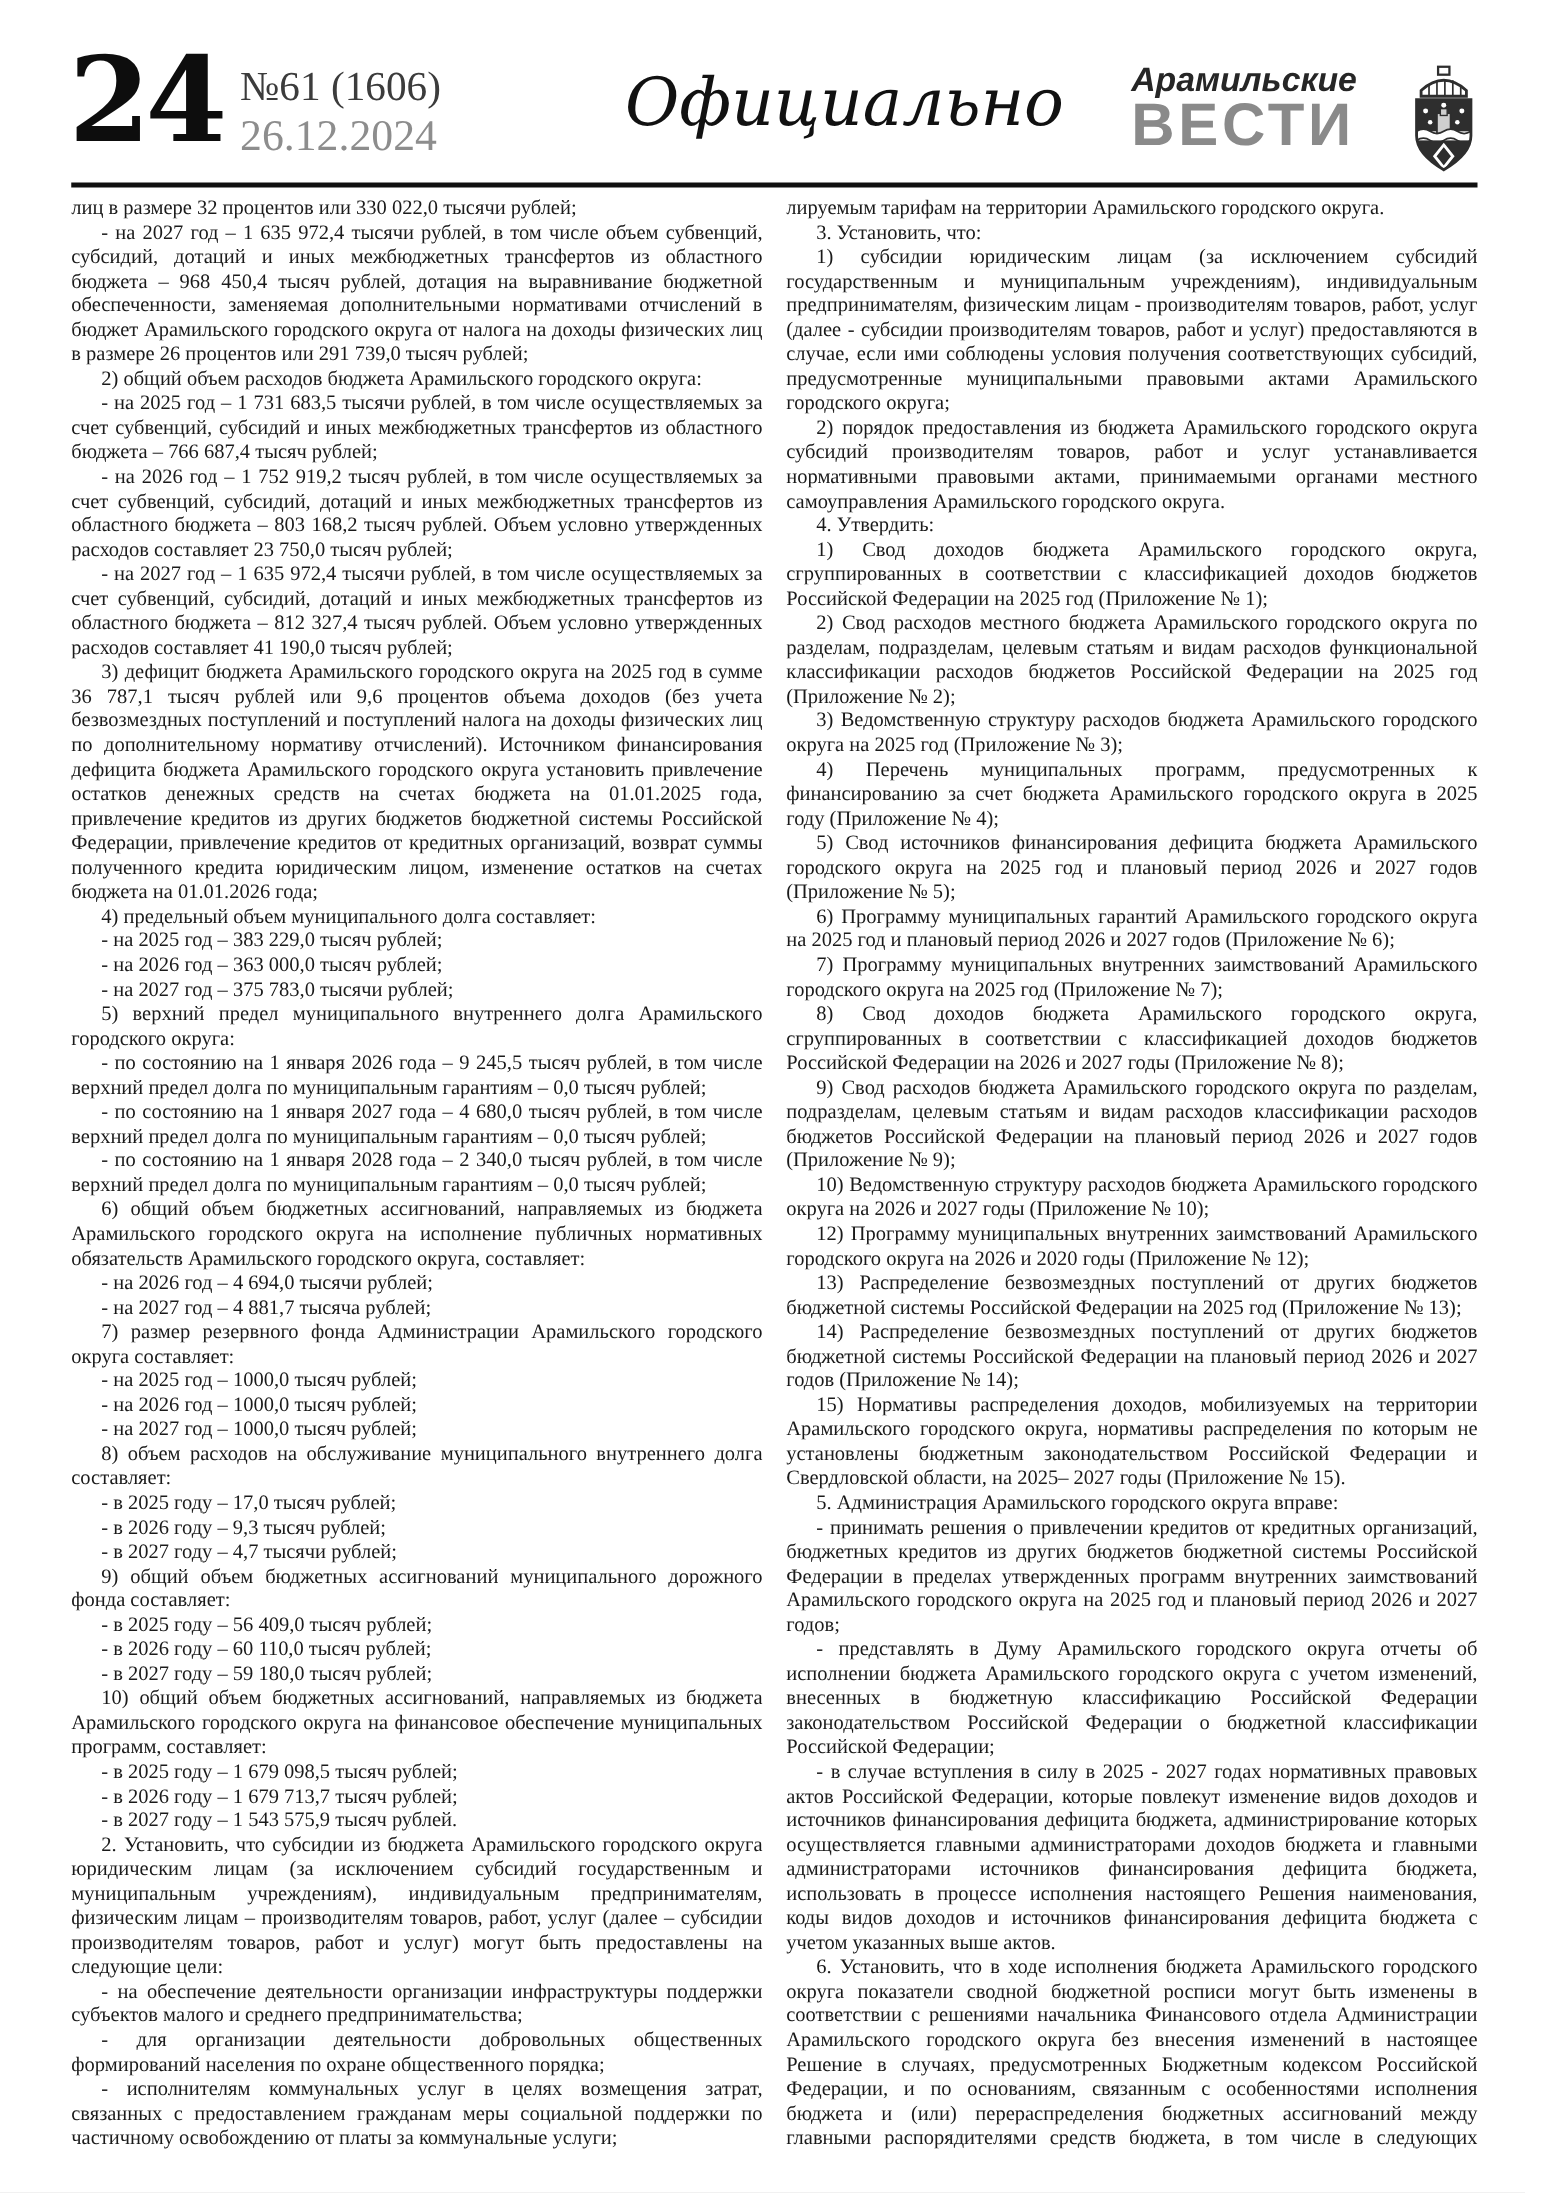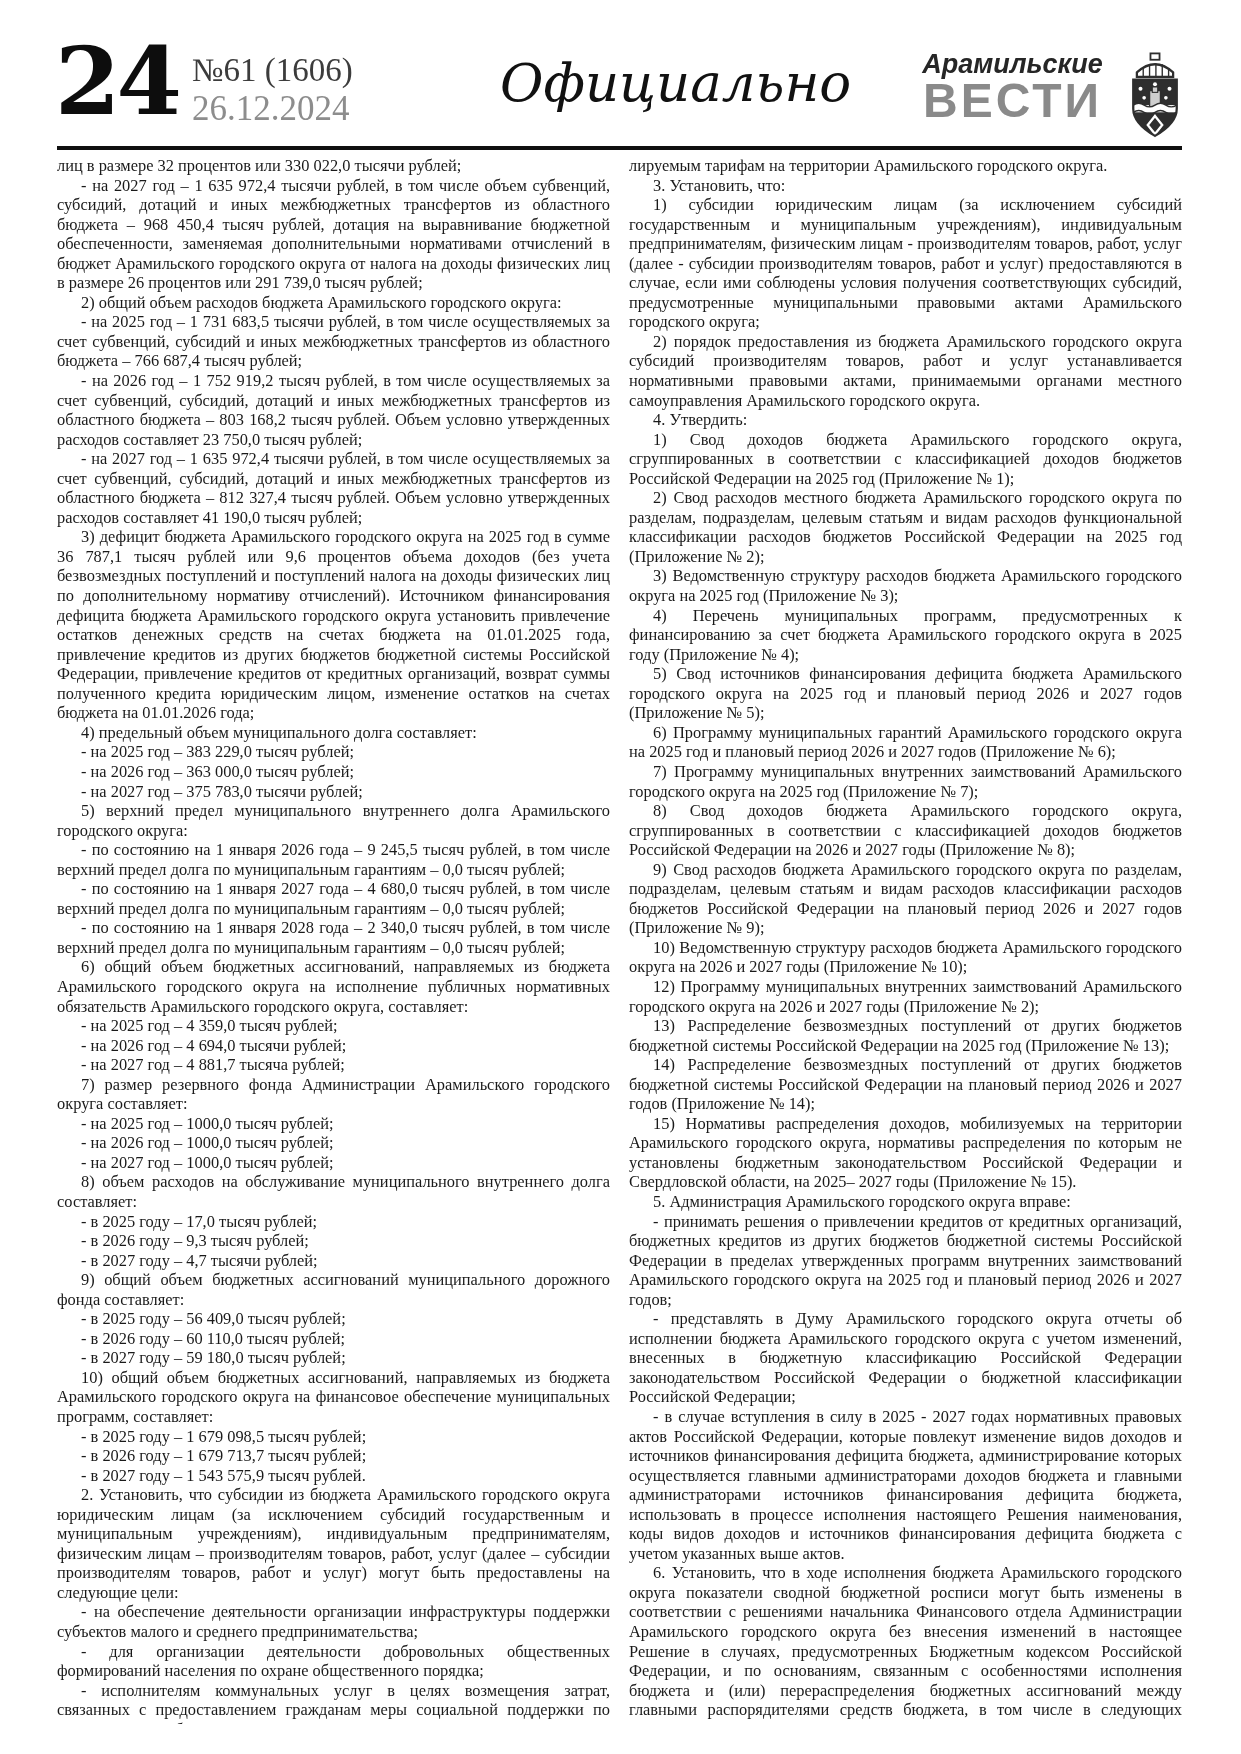--- a/index.html
+++ b/index.html
@@ -28,7 +28,7 @@
     font-family:"DejaVu Serif", serif;font-style:italic;
     font-size:53px;color:#111;white-space:nowrap;
   }
-  .masthead{position:absolute;left:905px;top:50px;width:215px;text-align:center;
+  .masthead{position:absolute;left:905px;top:50px;width:215px;
     font-family:"Liberation Sans", sans-serif;}
   .masthead-line1{
     font-weight:bold;font-style:italic;font-size:27px;color:#262626;

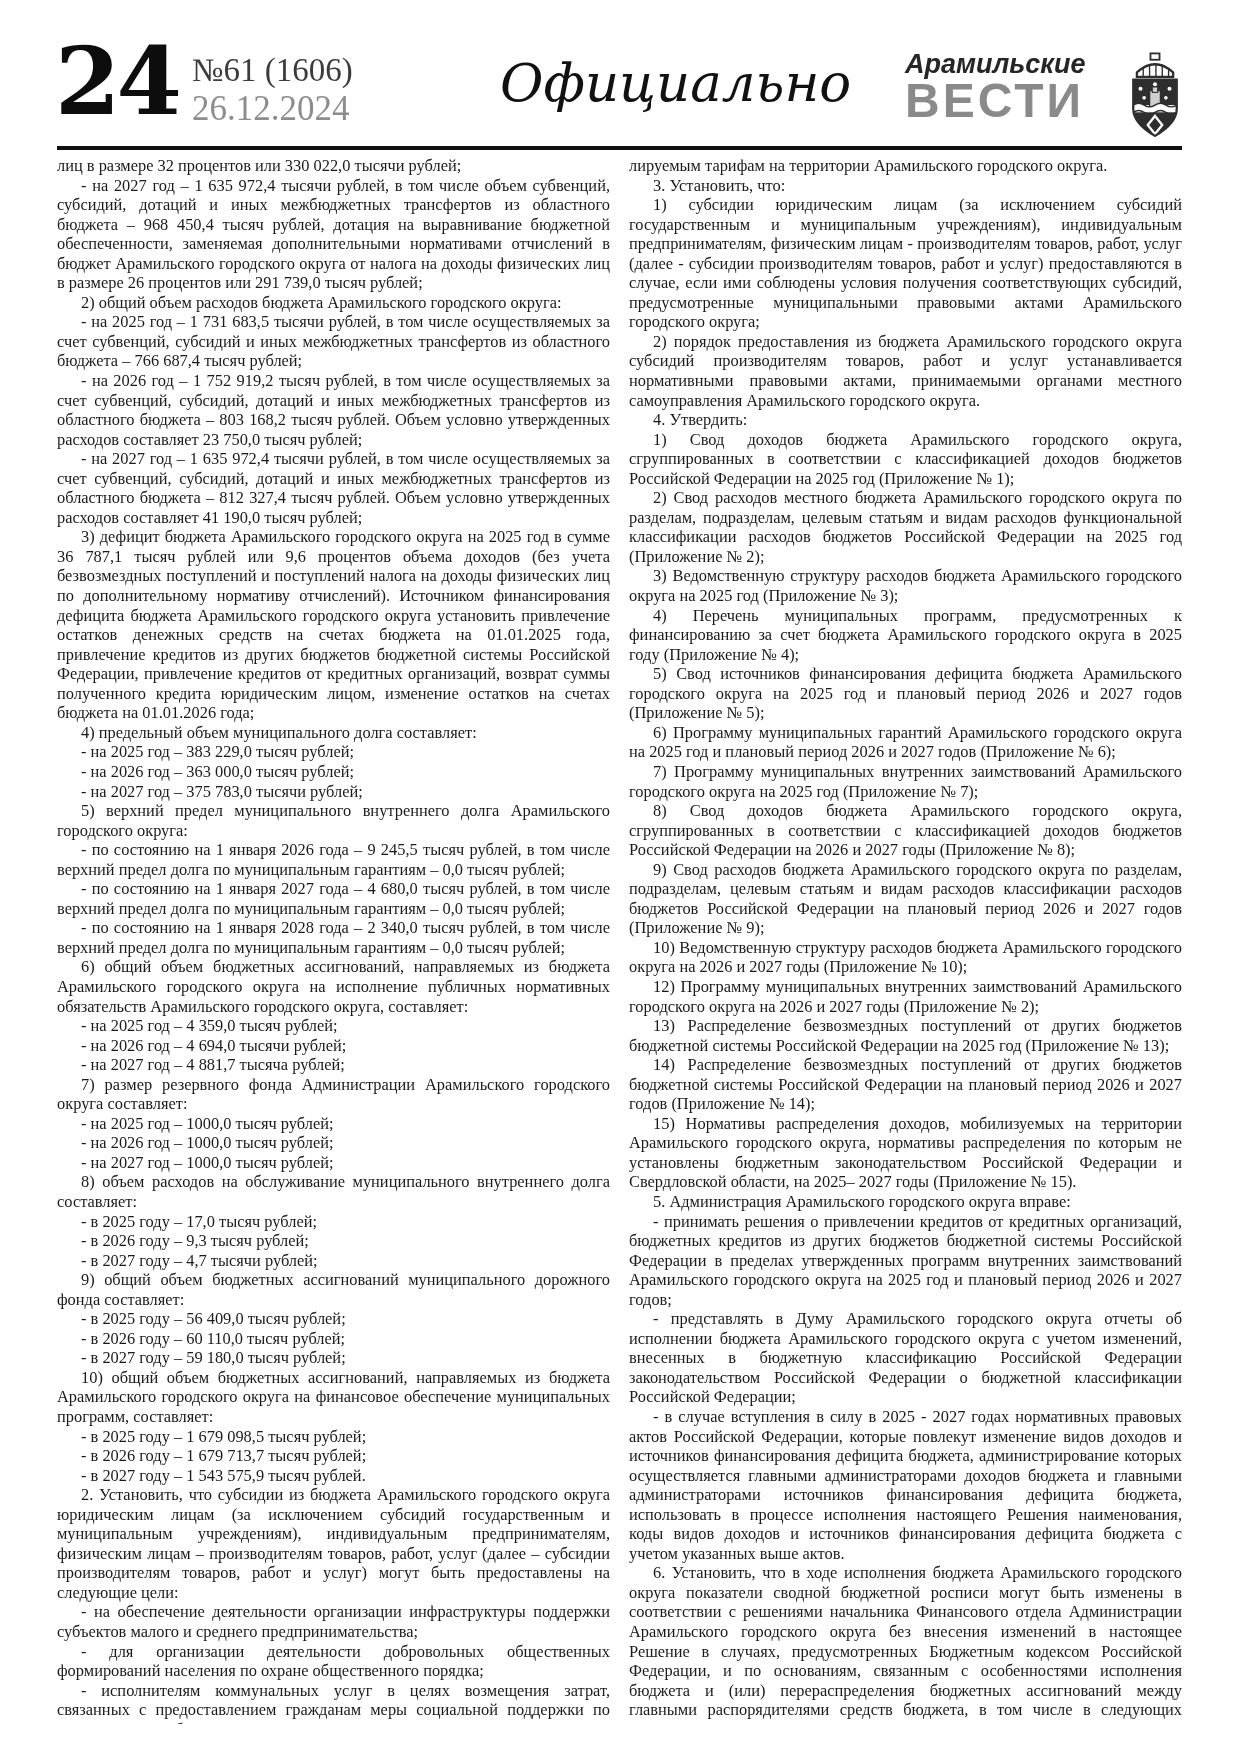--- a/index.html
+++ b/index.html
@@ -154,7 +154,7 @@
       <p class="">8) Свод доходов бюджета Арамильского городского округа, сгруппированных в соответствии с классификацией доходов бюджетов Российской Федерации на 2026 и 2027 годы (Приложение № 8);</p>
       <p class="">9) Свод расходов бюджета Арамильского городского округа по разделам, подразделам, целевым статьям и видам расходов классификации расходов бюджетов Российской Федерации на плановый период 2026 и 2027 годов (Приложение № 9);</p>
       <p class="">10) Ведомственную структуру расходов бюджета Арамильского городского округа на 2026 и 2027 годы (Приложение № 10);</p>
-      <p class="">12) Программу муниципальных внутренних заимствований Арамильского городского округа на 2026 и 2027 годы (Приложение № 2);</p>
+      <p class="">12) Программу муниципальных внутренних заимствований Арамильского городского округа на 2026 и 2020 годы (Приложение № 12);</p>
       <p class="">13) Распределение безвозмездных поступлений от других бюджетов бюджетной системы Российской Федерации на 2025 год (Приложение № 13);</p>
       <p class="">14) Распределение безвозмездных поступлений от других бюджетов бюджетной системы Российской Федерации на плановый период 2026 и 2027 годов (Приложение № 14);</p>
       <p class="">15) Нормативы распределения доходов, мобилизуемых на территории Арамильского городского округа, нормативы распределения по которым не установлены бюджетным законодательством Российской Федерации и Свердловской области, на 2025– 2027 годы (Приложение № 15).</p>

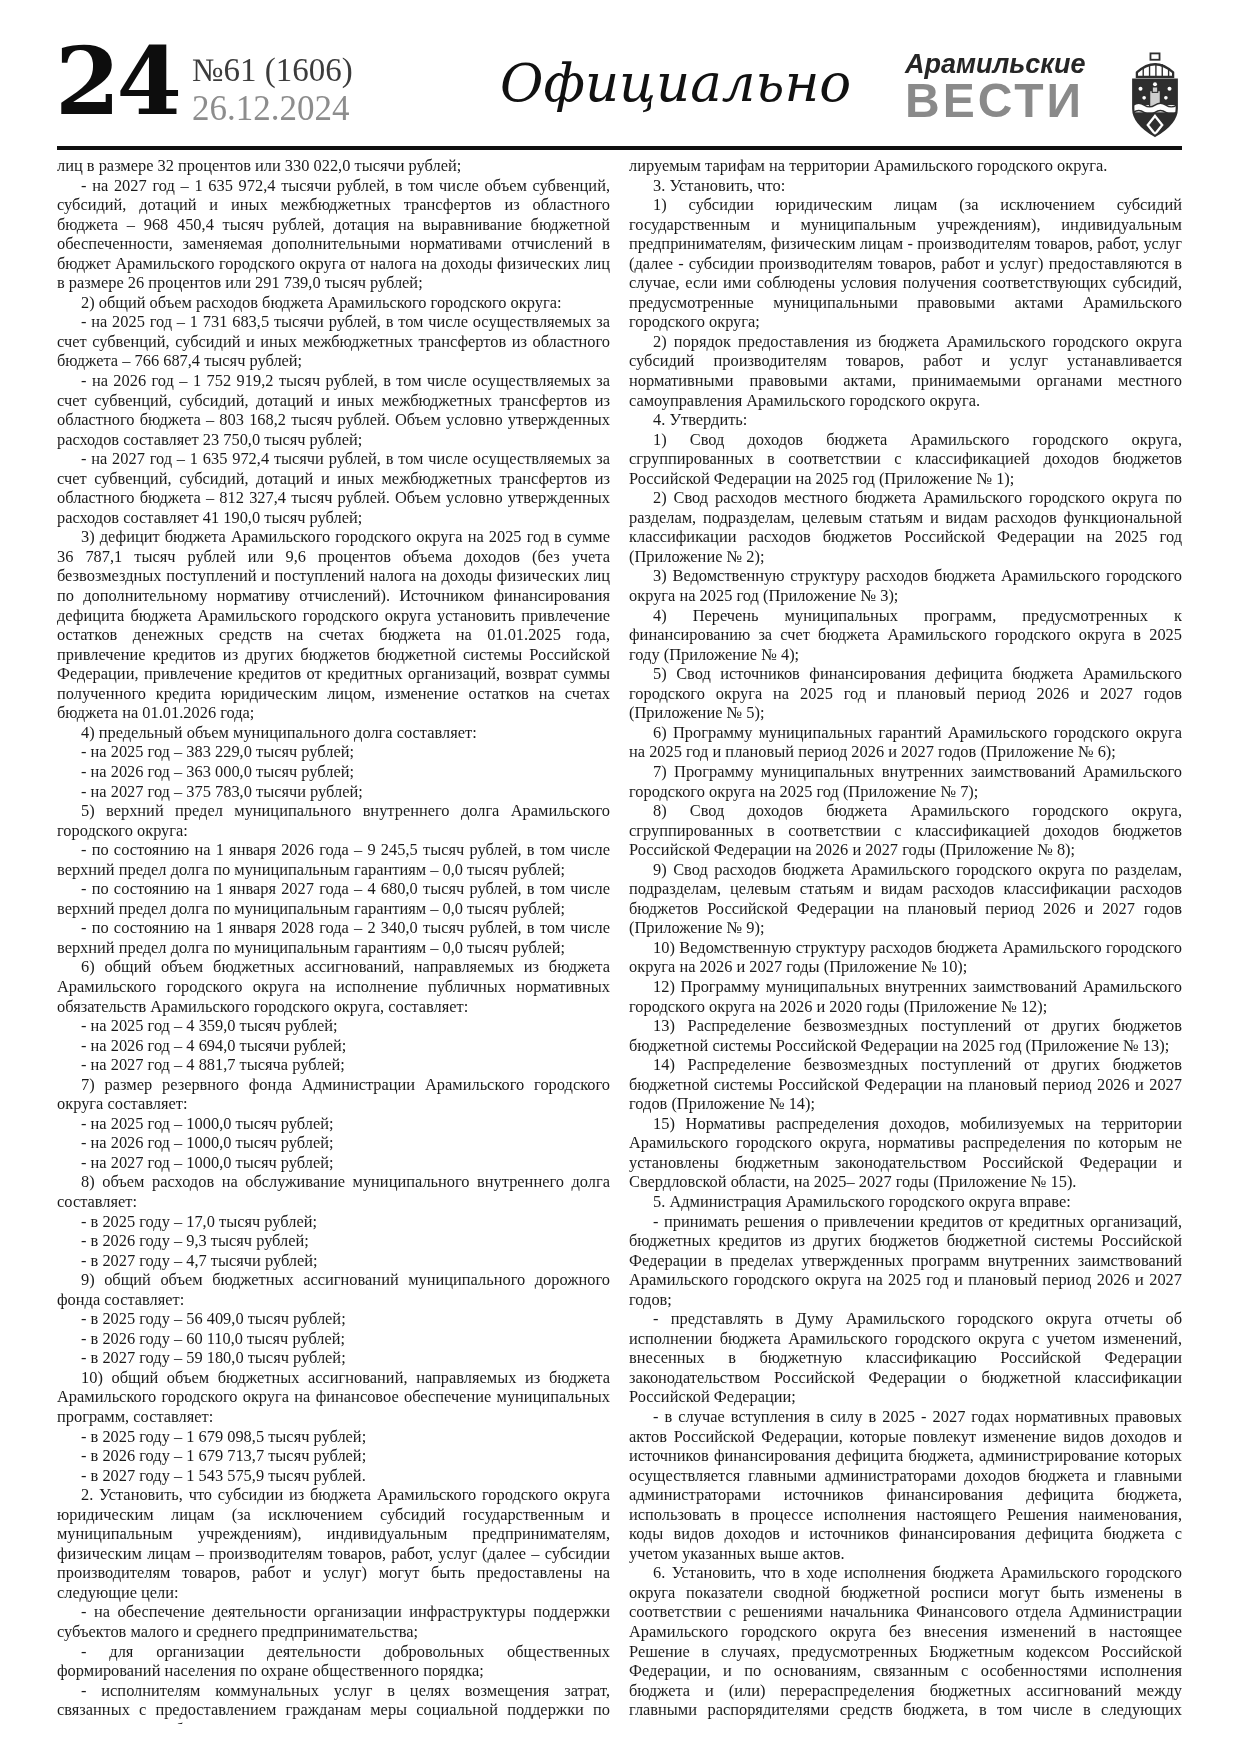--- a/index.html
+++ b/index.html
@@ -113,7 +113,6 @@
       <p class="">- по состоянию на 1 января 2027 года – 4 680,0 тысяч рублей, в том числе верхний предел долга по муниципальным гарантиям – 0,0 тысяч рублей;</p>
       <p class="">- по состоянию на 1 января 2028 года – 2 340,0 тысяч рублей, в том числе верхний предел долга по муниципальным гарантиям – 0,0 тысяч рублей;</p>
       <p class="">6) общий объем бюджетных ассигнований, направляемых из бюджета Арамильского городского округа на исполнение публичных нормативных обязательств Арамильского городского округа, составляет:</p>
-      <p class="">- на 2025 год – 4 359,0 тысяч рублей;</p>
       <p class="">- на 2026 год – 4 694,0 тысячи рублей;</p>
       <p class="">- на 2027 год – 4 881,7 тысяча рублей;</p>
       <p class="">7) размер резервного фонда Администрации Арамильского городского округа составляет:</p>

